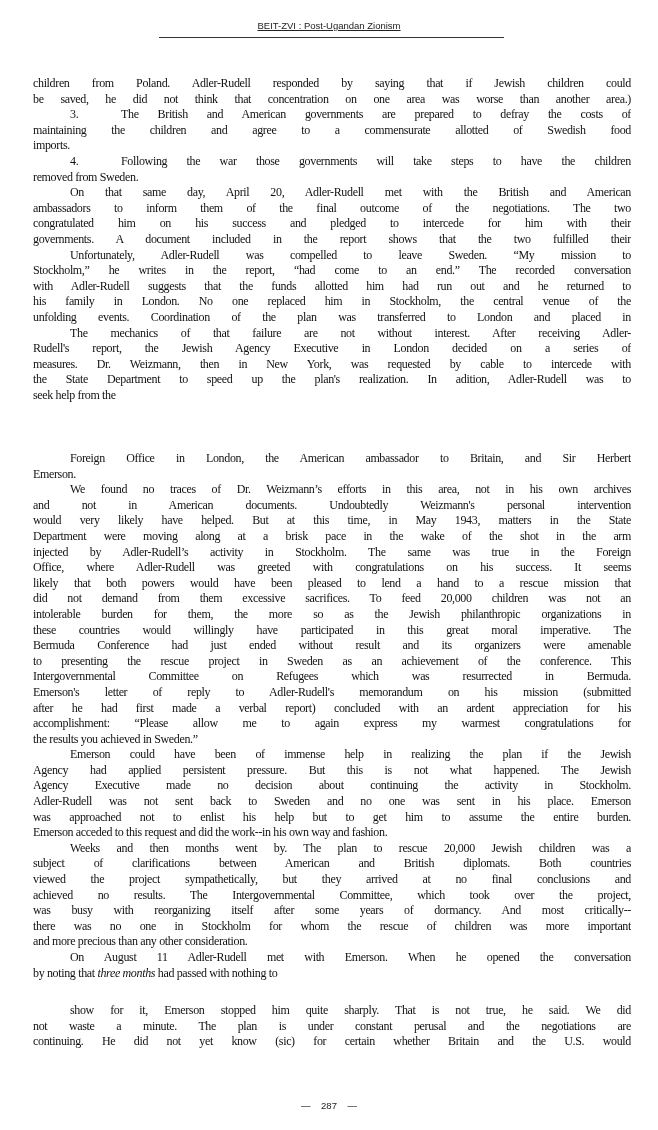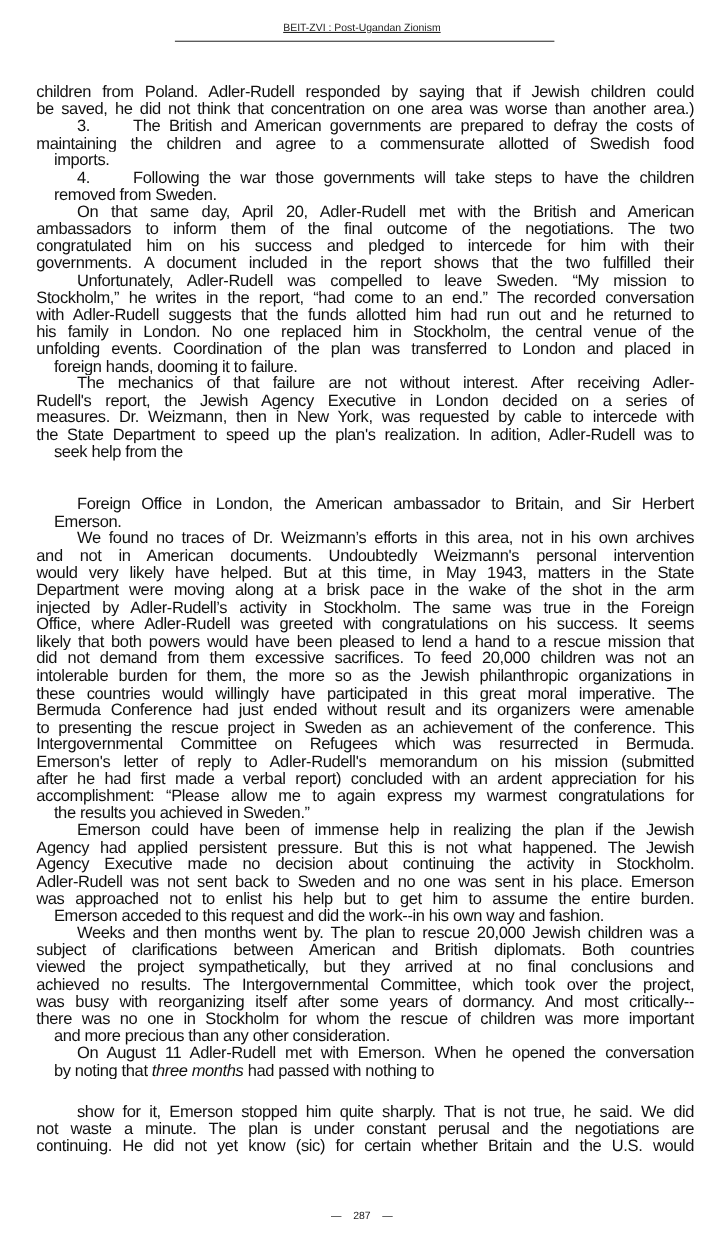--- a/index.html
+++ b/index.html
@@ -14,7 +14,7 @@
   }
   .body {
     position: absolute; left: 33px; width: 598px;
-    font-family: Liberation Sans, sans-serif; font-size: 15px; line-height: 15.6px;
+    font-family: Liberation Serif, serif; font-size: 12px; line-height: 15.6px;
     letter-spacing: -0.35px;
   }
   .block1 { top: 76px; }

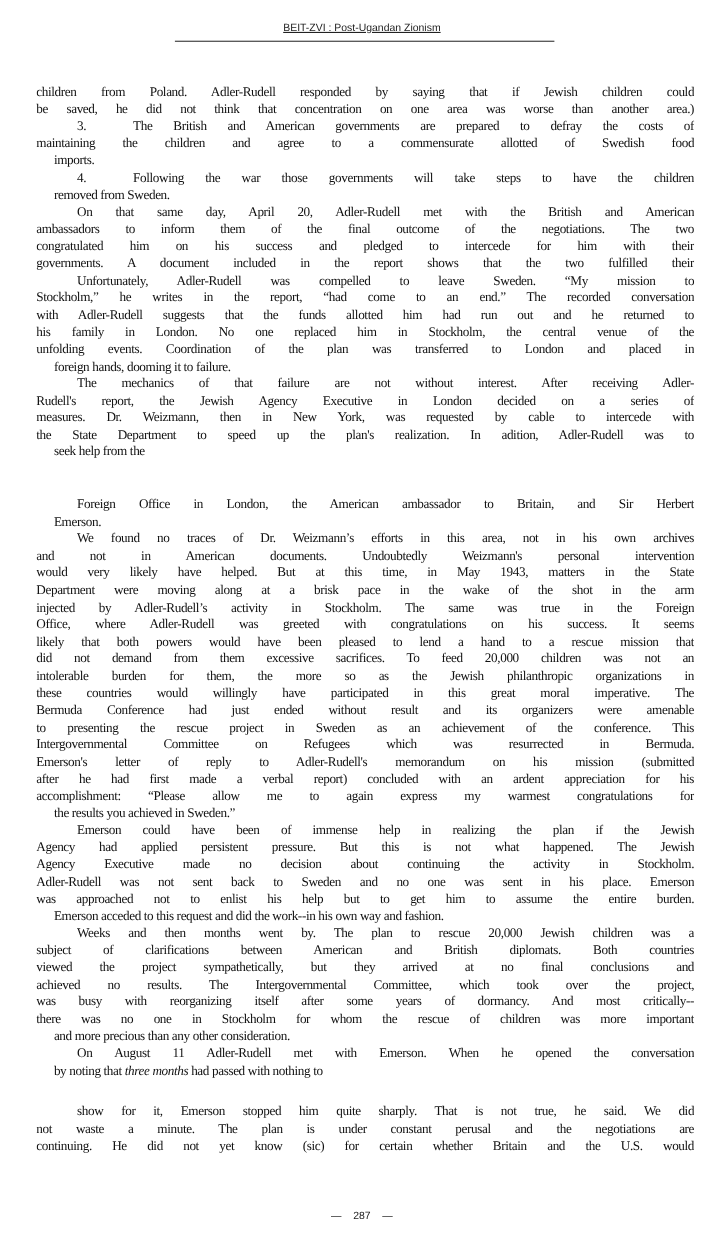--- a/index.html
+++ b/index.html
@@ -24,7 +24,7 @@
     display: block; height: 15.6px; white-space: nowrap;
     text-align: justify; text-align-last: justify; overflow: hidden;
   }
-  .line.last { text-align-last: left; margin-left: 16px; }
+  .line.last { text-align-last: left; }
   .line.indent { padding-left: 37px; }
   .line .num { display: inline-block; width: 72px; padding-left: 37px; box-sizing: border-box; width: 88px; }
   .em { font-style: italic; }

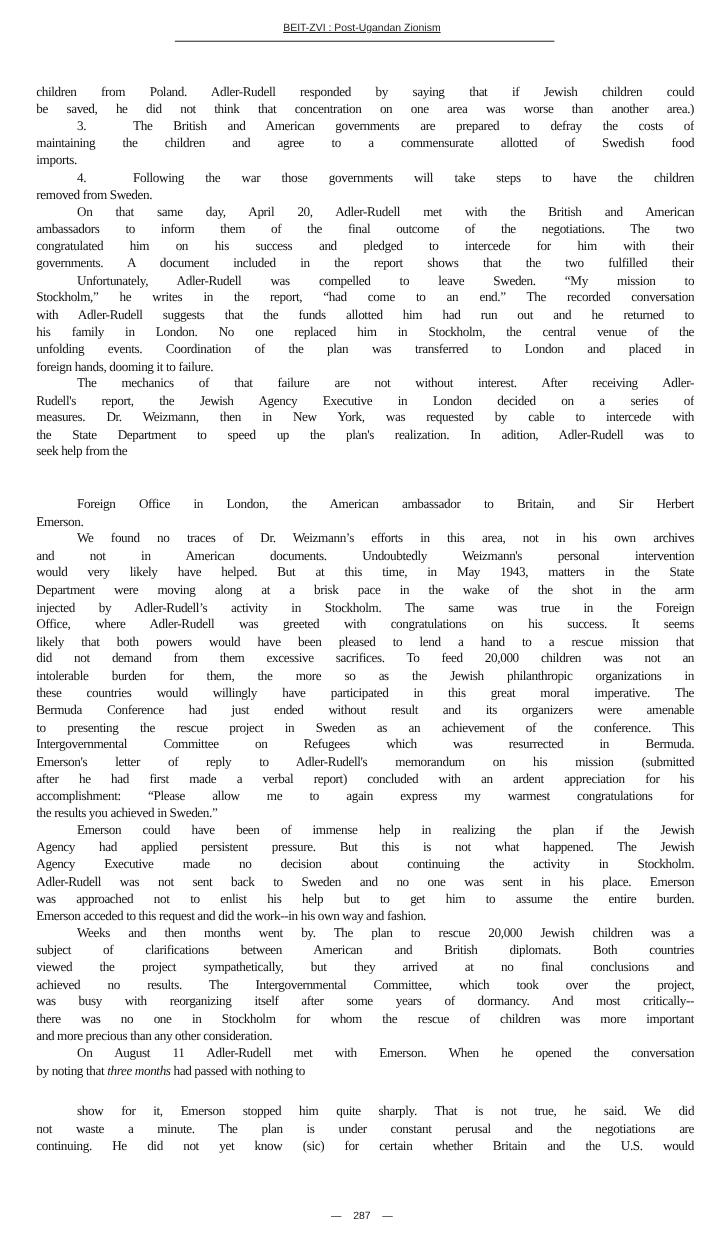--- a/index.html
+++ b/index.html
@@ -59,7 +59,6 @@
     <span class="line"><span>with Adler-Rudell suggests that the funds allotted him had run out and he returned  to</span></span>
     <span class="line"><span>his family in London. No one replaced him in Stockholm, the central venue of the</span></span>
     <span class="line"><span>unfolding events. Coordination of the plan was transferred to London and placed in</span></span>
-    <span class="line last"><span>foreign hands, dooming it to failure.</span></span>
     <span class="line indent"><span>The mechanics of that failure are not without interest. After receiving Adler-</span></span>
     <span class="line"><span>Rudell's report, the Jewish Agency Executive in London decided on a series of</span></span>
     <span class="line"><span>measures. Dr. Weizmann, then in New York, was requested by cable to intercede with</span></span>

